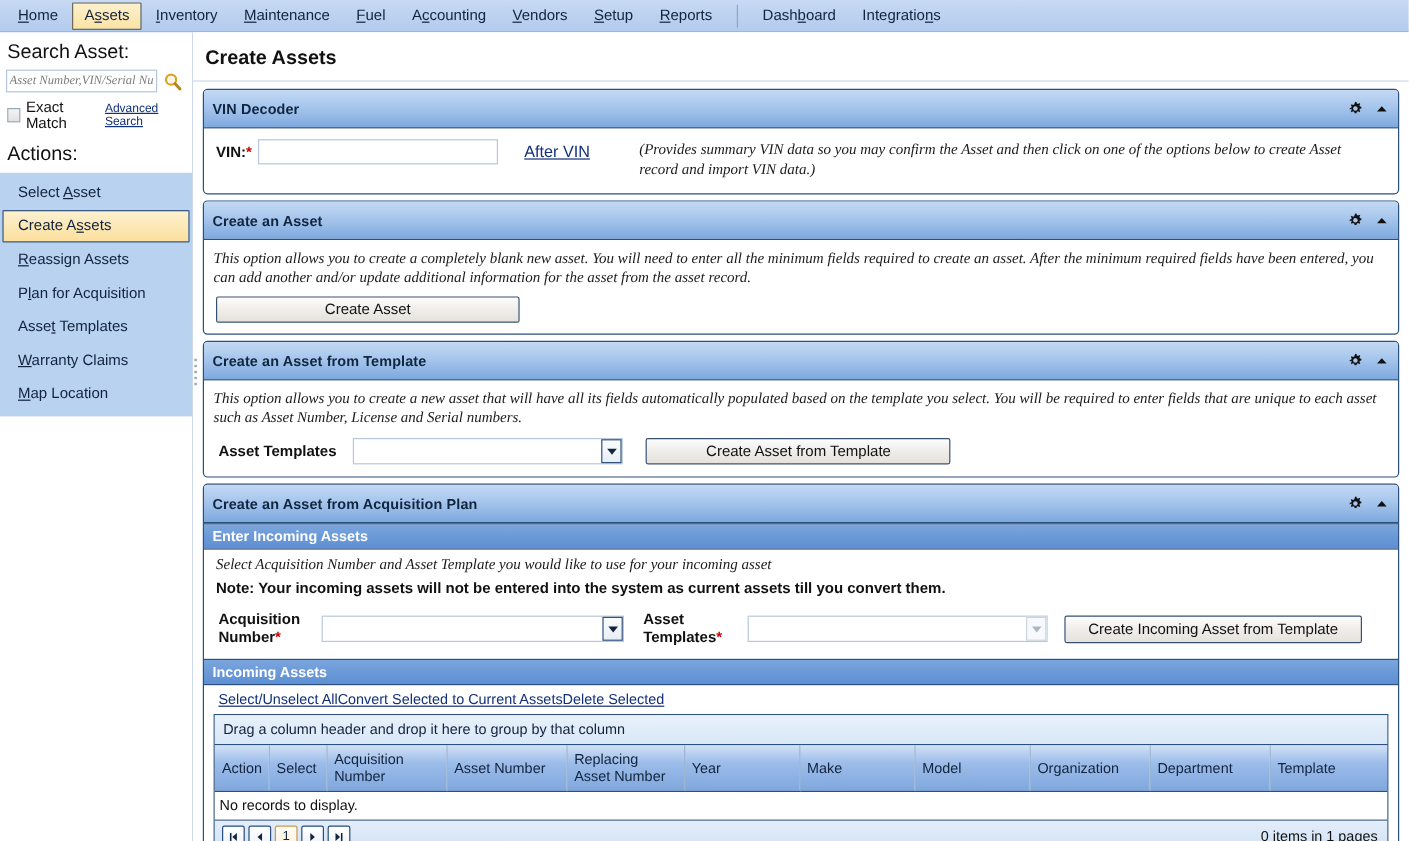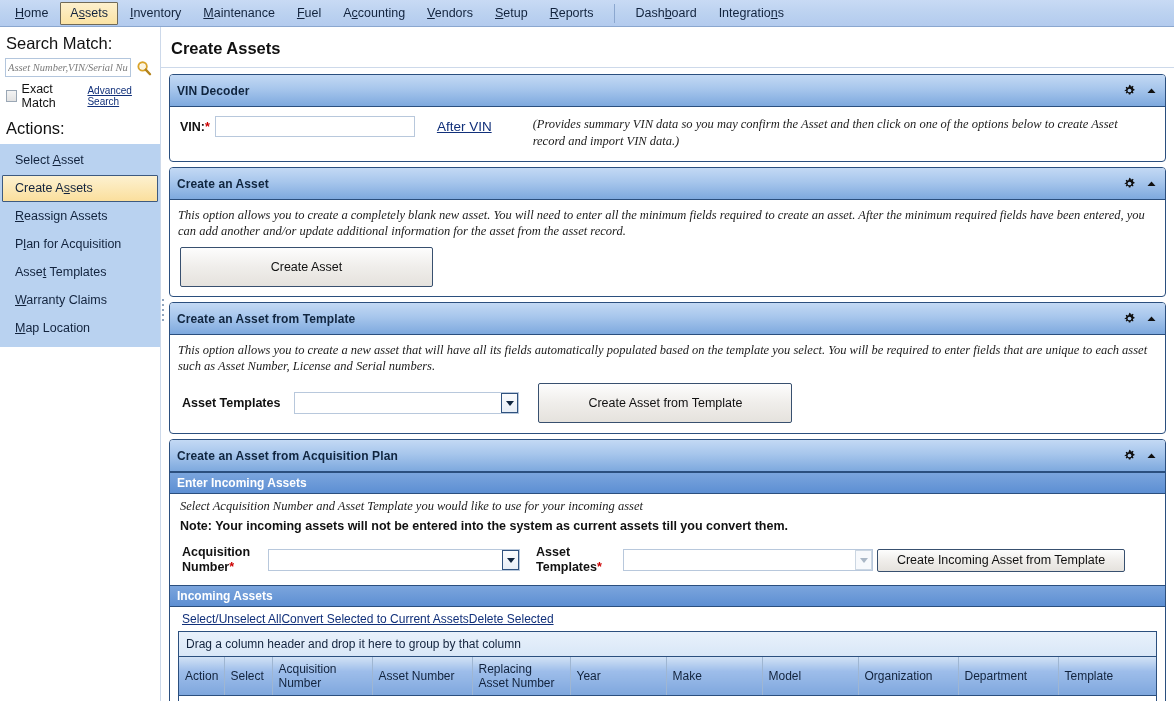--- a/index.html
+++ b/index.html
@@ -382,7 +382,7 @@
 <div id="shell">
 
   <div id="sidebar">
-    <div class="side-h">Search Match:</div>
+    <div class="side-h">Search Asset:</div>
 
     <div class="searchrow">
       <input class="searchinput" type="text" placeholder="Asset Number,VIN/Serial Number" style="">

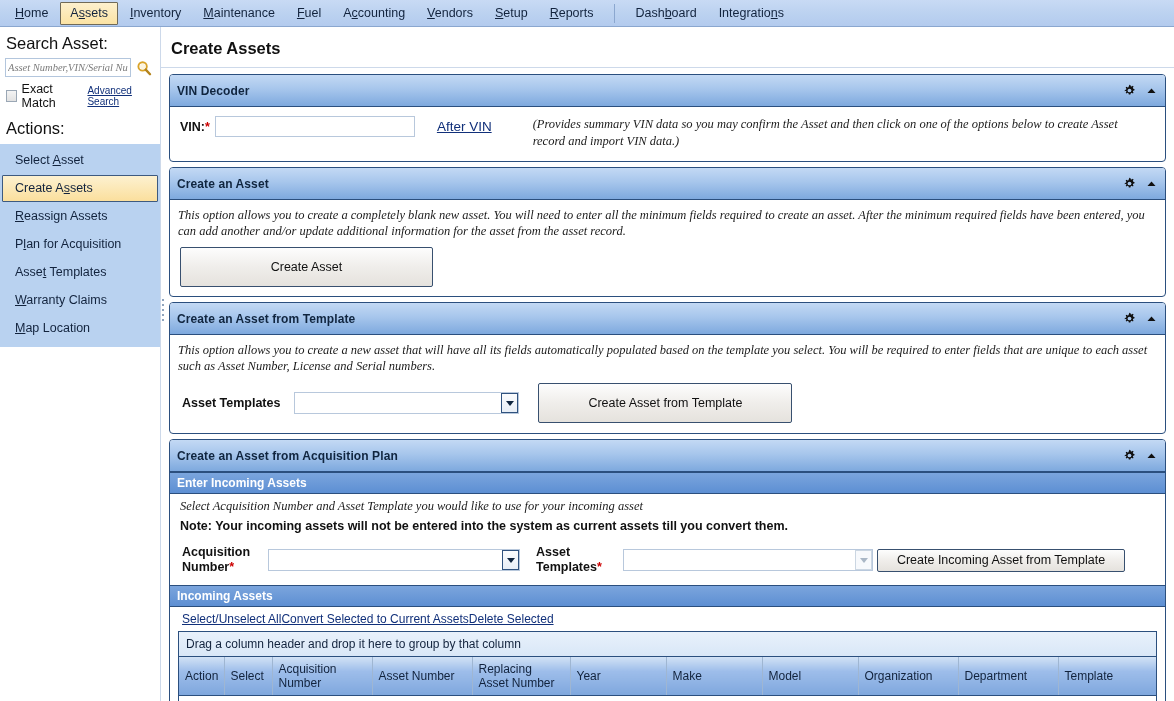--- a/index.html
+++ b/index.html
@@ -235,7 +235,7 @@
     border-radius: 2px;
     font-size: 12.5px;
     color: #111;
-    height: 40px;
+    height: 22px;
     cursor: pointer;
     font-family: "Liberation Sans", sans-serif;
     padding: 0 8px;

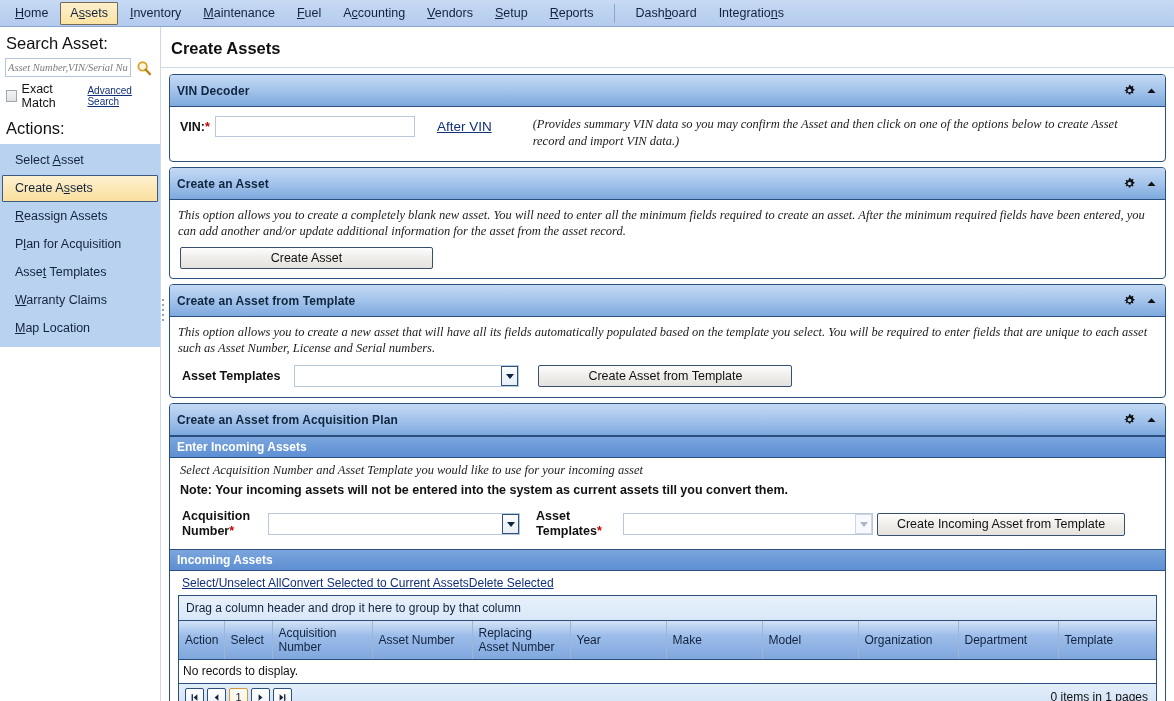--- a/index.html
+++ b/index.html
@@ -299,7 +299,7 @@
   #ddl-acq { width: 252px; }
   #ddl-acq-tpl { width: 250px; margin-left: 15px; }
   #lbl-asset-templates-acq { margin-left: 16px; width: 72px; }
-  #btn-create-incoming { width: 248px; margin-left: 4px; height: 23px; }
+  #btn-create-incoming { width: 248px; margin-left: 14px; height: 23px; }
 
   
   .grid-links {

